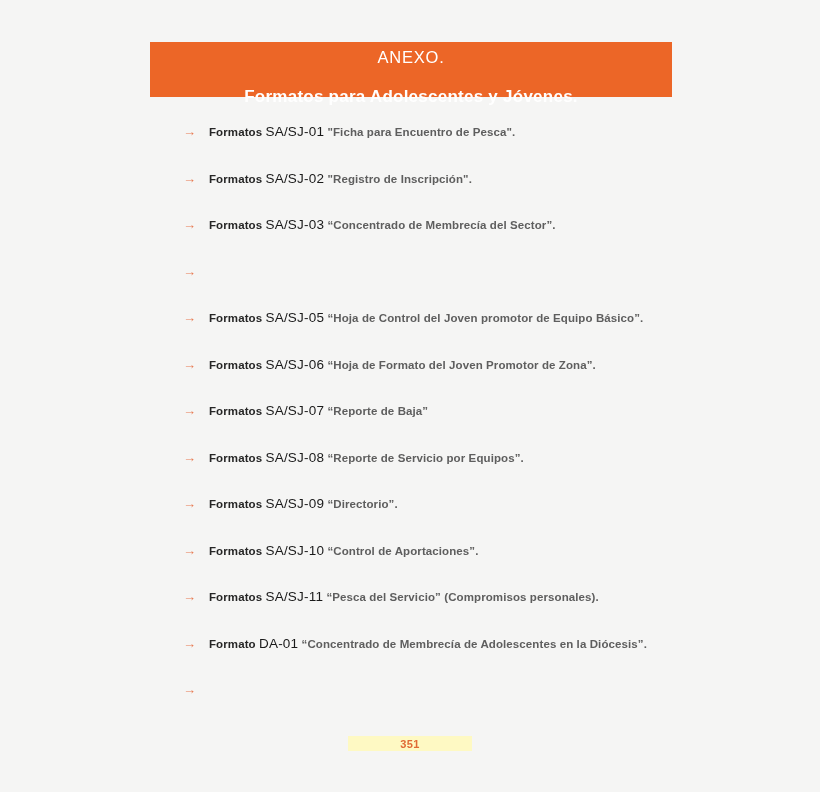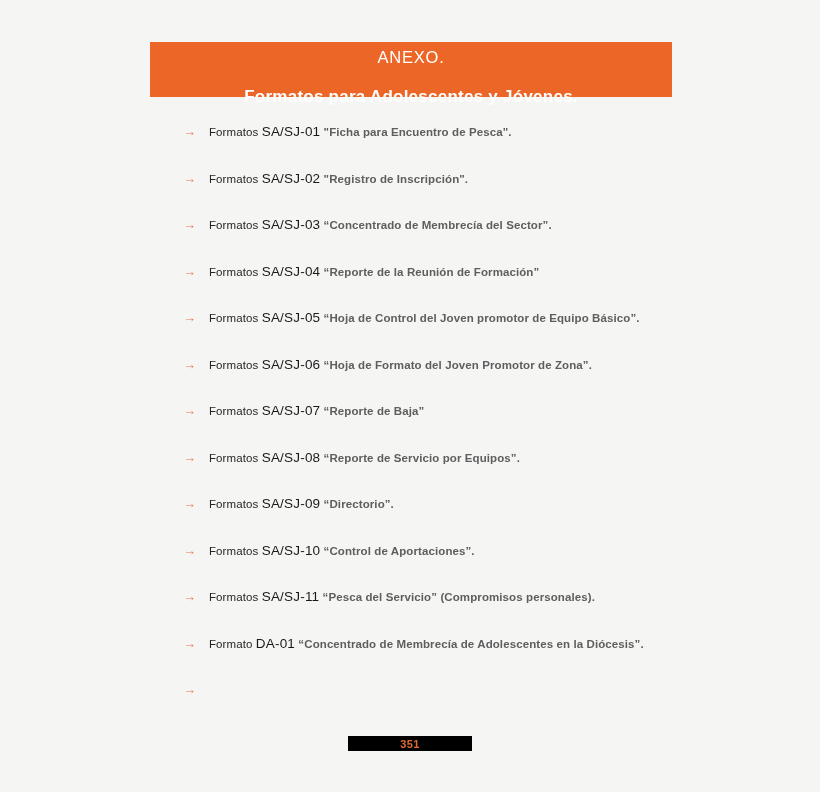--- a/index.html
+++ b/index.html
@@ -81,7 +81,7 @@
   .kind {
     color: #262626;
     font-size: 11.5px;
-    font-weight: normal;
+    font-weight: bold;
     letter-spacing: 0.1px;
   }
   .code {

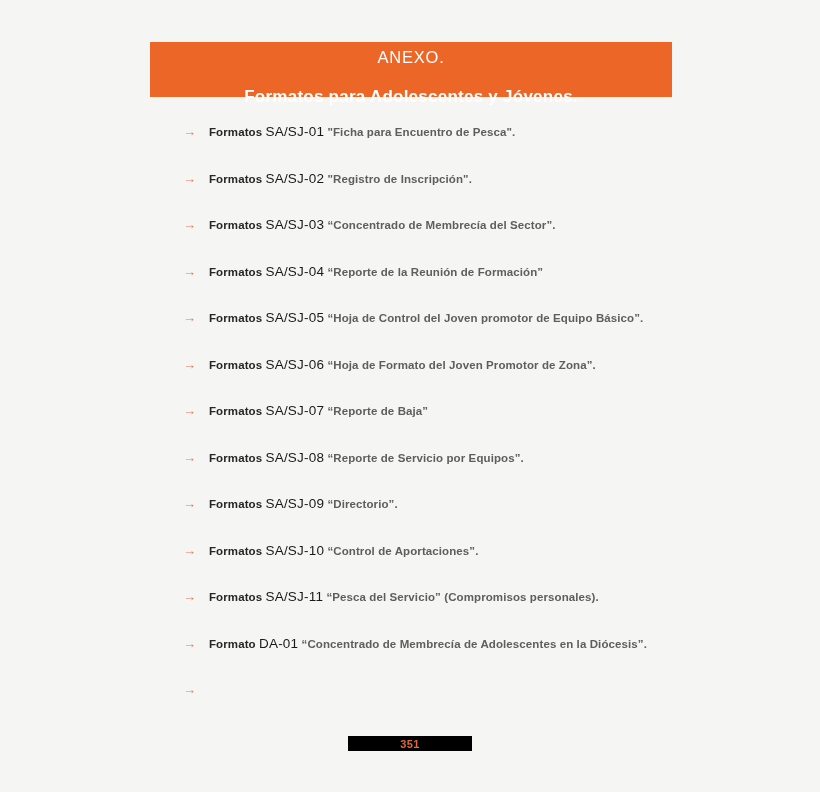--- a/index.html
+++ b/index.html
@@ -142,7 +142,6 @@
       </div>
       <div class="list-item">
         <span class="bullet">→</span>
-        <span class="item-text"><span class="kind">Formatos </span><span class="code">SA/SJ-04</span><span class="desc"> “Reporte de la Reunión de Formación”</span></span>
       </div>
       <div class="list-item">
         <span class="bullet">→</span>

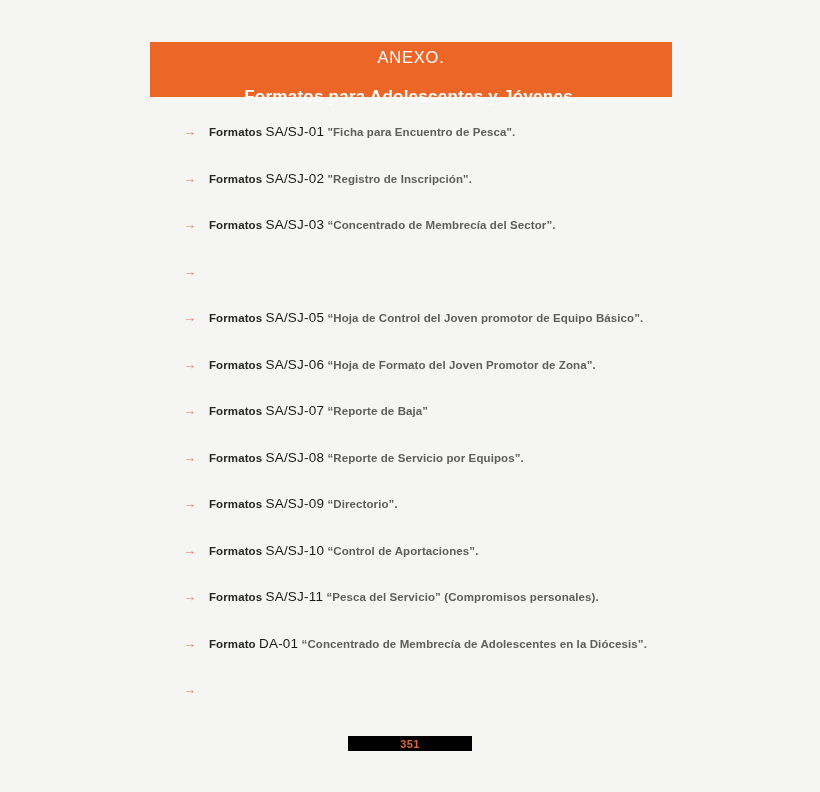--- a/index.html
+++ b/index.html
@@ -104,7 +104,7 @@
     top: 736px;
     width: 124px;
     height: 15px;
-    background: #000000;
+    background: #fef9c3;
     display: flex;
     align-items: center;
     justify-content: center;

